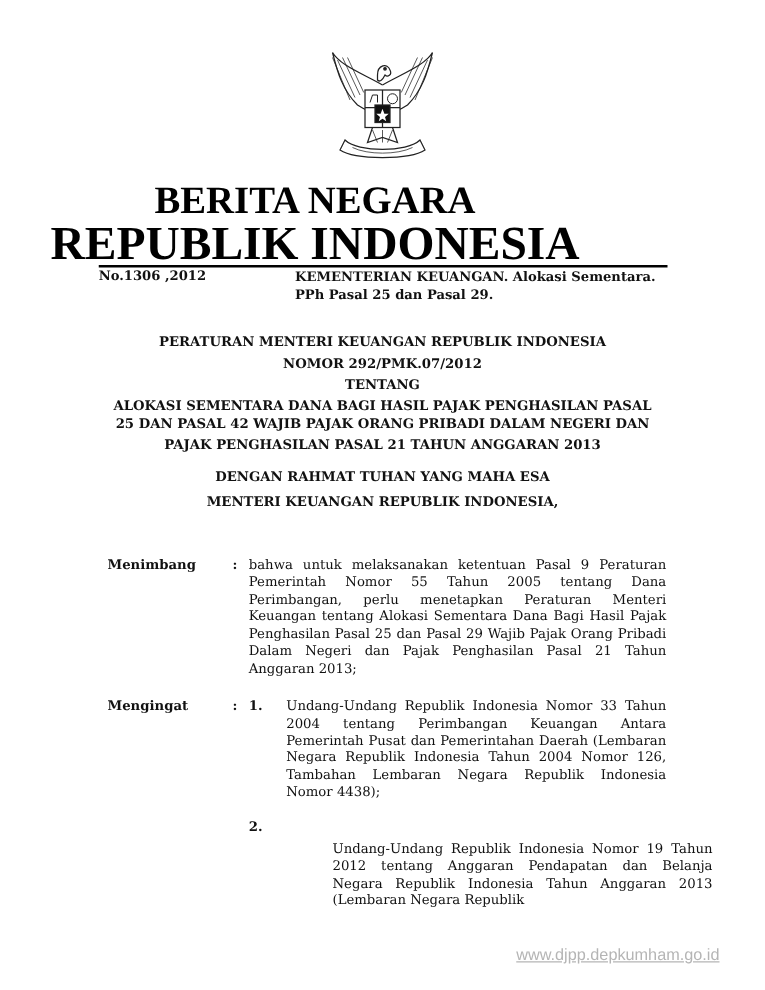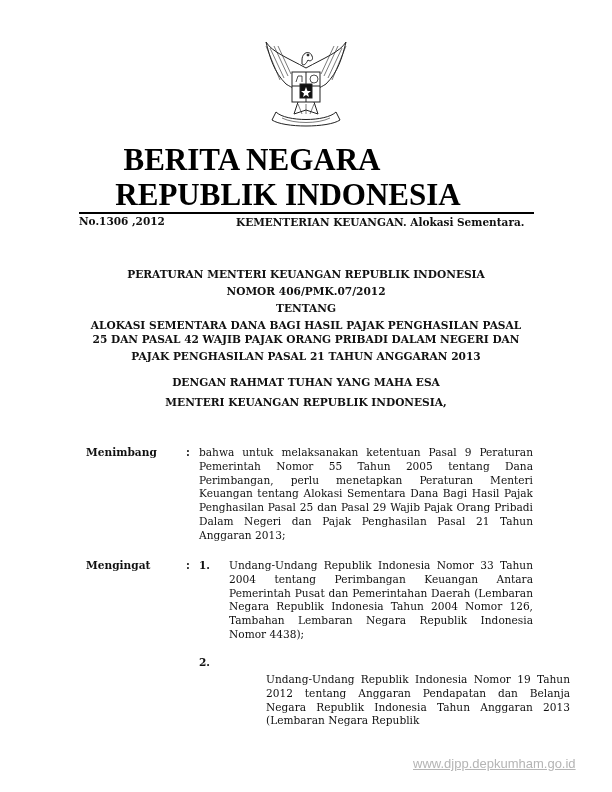--- a/index.html
+++ b/index.html
@@ -9,7 +9,7 @@
   .title { position:absolute; left:0; width:504px; text-align:center;
            font-family:"Liberation Serif", serif; font-weight:bold; color:#000; }
   .t1 { top:143px; font-size:31px; line-height:34px; }
-  .t2 { top:178px; font-size:31px; line-height:34px;padding-left:36px; }
+  .t2 { top:178px; font-size:38px; line-height:34px; }
   .rule { position:absolute; left:79px; top:212px; width:455px; height:2px; background:#000; }
   .no { position:absolute; left:79px; top:215px; font-size:10.5px; font-weight:bold; }
   .kem { position:absolute; left:236px; top:215px; font-size:10.5px; font-weight:bold; line-height:14px; }

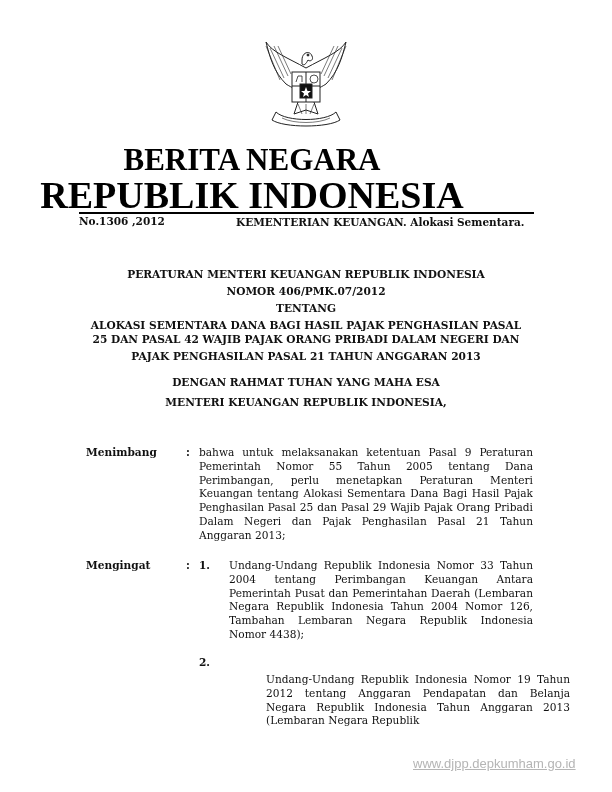--- a/index.html
+++ b/index.html
@@ -57,6 +57,7 @@
 <div class="no">No.1306 ,2012</div>
 <div class="kem">
   <div>KEMENTERIAN KEUANGAN. Alokasi Sementara.</div>
+  <div>PPh Pasal 25 dan Pasal 29.</div>
 </div>
 
 <div class="center" style="top:267px;">PERATURAN MENTERI KEUANGAN REPUBLIK INDONESIA</div>

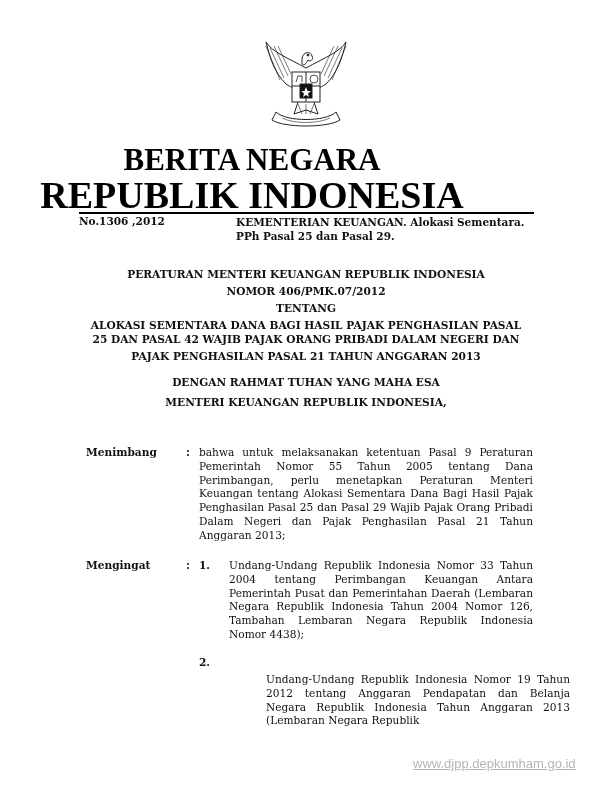--- a/index.html
+++ b/index.html
@@ -61,7 +61,7 @@
 </div>
 
 <div class="center" style="top:267px;">PERATURAN MENTERI KEUANGAN REPUBLIK INDONESIA</div>
-<div class="center" style="top:284px;">NOMOR 406/PMK.07/2012</div>
+<div class="center" style="top:284px;">NOMOR 292/PMK.07/2012</div>
 <div class="center" style="top:301px;">TENTANG</div>
 <div class="center" style="top:318px;">ALOKASI SEMENTARA DANA BAGI HASIL PAJAK PENGHASILAN PASAL</div>
 <div class="center" style="top:332px;">25 DAN PASAL 42 WAJIB PAJAK ORANG PRIBADI DALAM NEGERI DAN</div>

